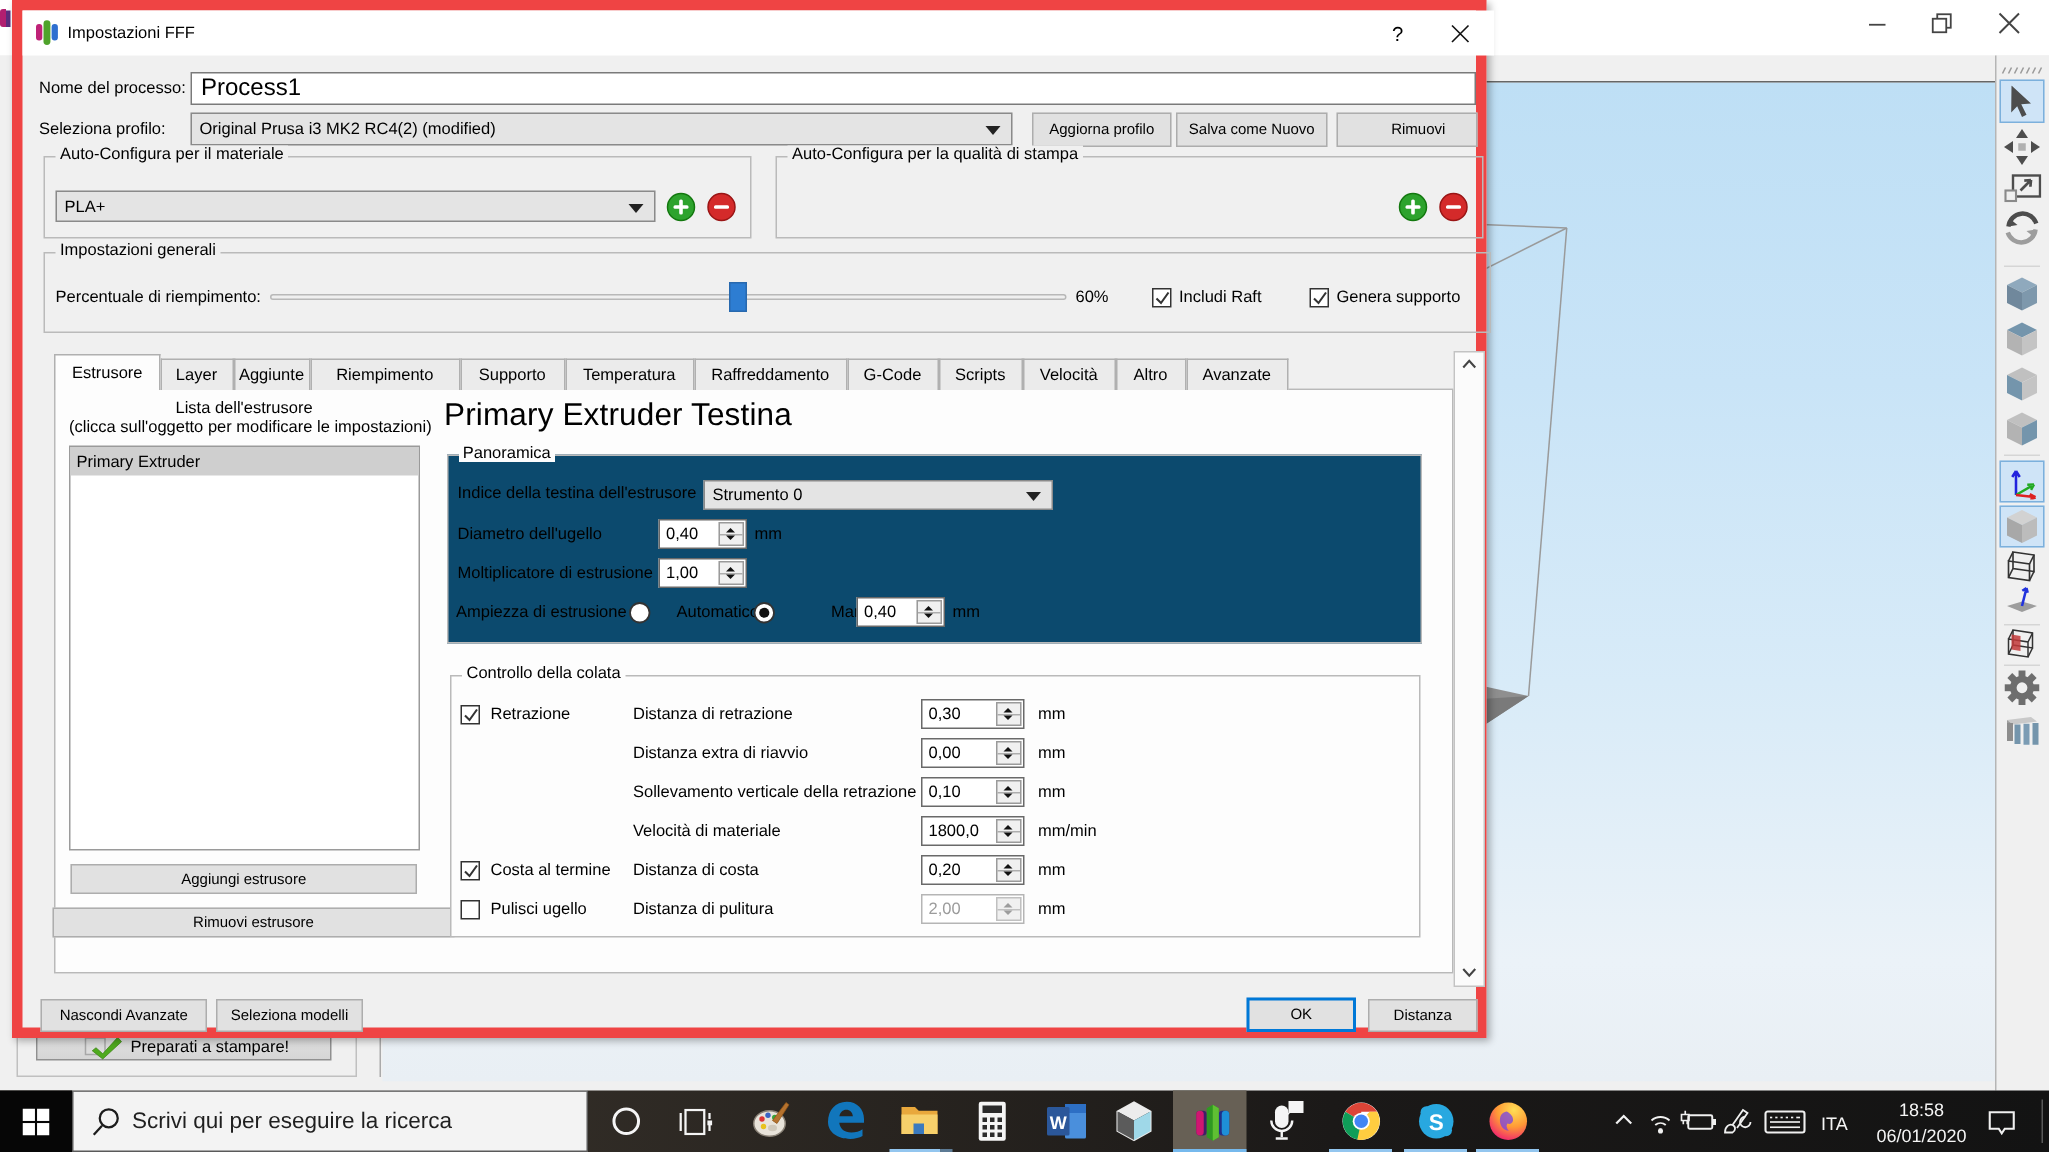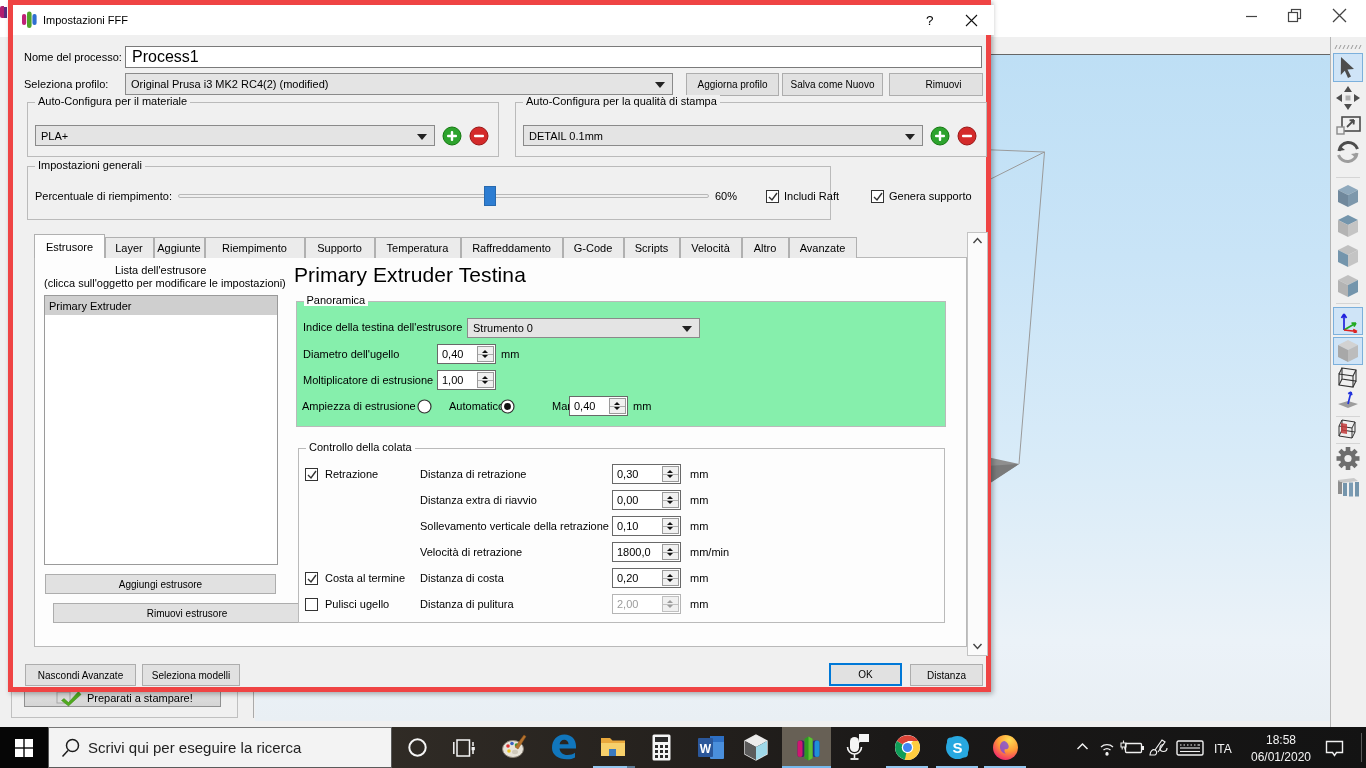--- a/index.html
+++ b/index.html
@@ -190,7 +190,7 @@
   </svg>
 </div>
 
-<div class="abs" id="dlg" style="left:8px;top:0;width:983px;height:692px;background:#f0f0f0;border:5px solid #ef4444;box-shadow:2px 2px 5px rgba(0,0,0,0.3);">
+<div class="abs" id="dlg" style="left:8px;top:0;width:983px;height:692px;background:#f0f0f0;border:7px solid #ef4444;box-shadow:2px 2px 5px rgba(0,0,0,0.3);">
 
   <div class="abs" style="left:0;top:0;width:981px;height:30px;background:#ffffff;"></div>
   <svg class="abs" style="left:9px;top:6px;" width="15" height="18" viewBox="0 0 15 18">

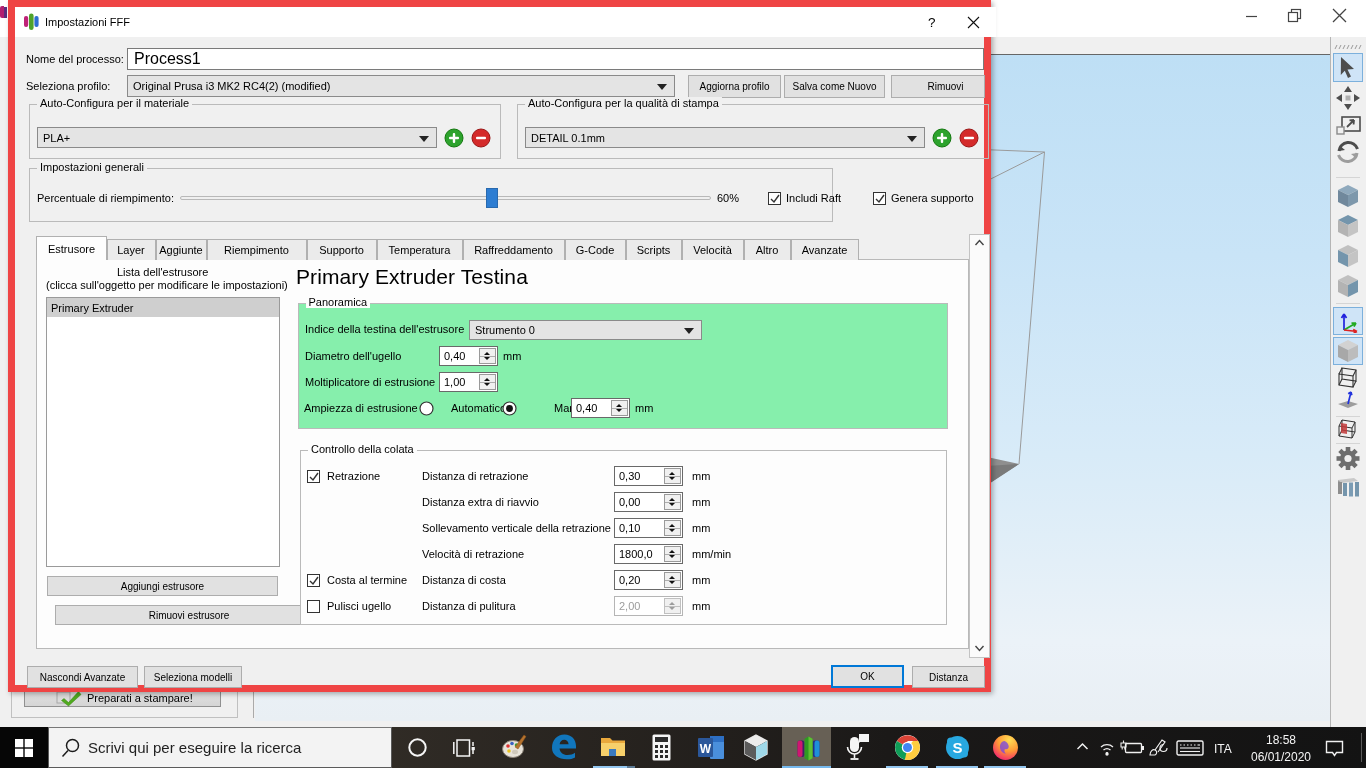--- a/index.html
+++ b/index.html
@@ -230,7 +230,6 @@
   <div class="gb" style="left:502px;top:97px;width:472px;height:55px;">
       <span class="t">Auto-Configura per la qualità di stampa</span>
     </div>
-  <div class="combo" style="left:510px;top:120px;width:400px;height:21px;">DETAIL 0.1mm<span class="arr"></span></div>
   <svg class="abs" style="left:916px;top:120px;" width="22" height="22" viewBox="0 0 22 22">
       <circle cx="11" cy="11" r="9" fill="#2da32d" stroke="#13780f" stroke-width="1"></circle>
       <rect x="6" y="9.8" width="10" height="2.4" rx="1" fill="#fff"></rect>

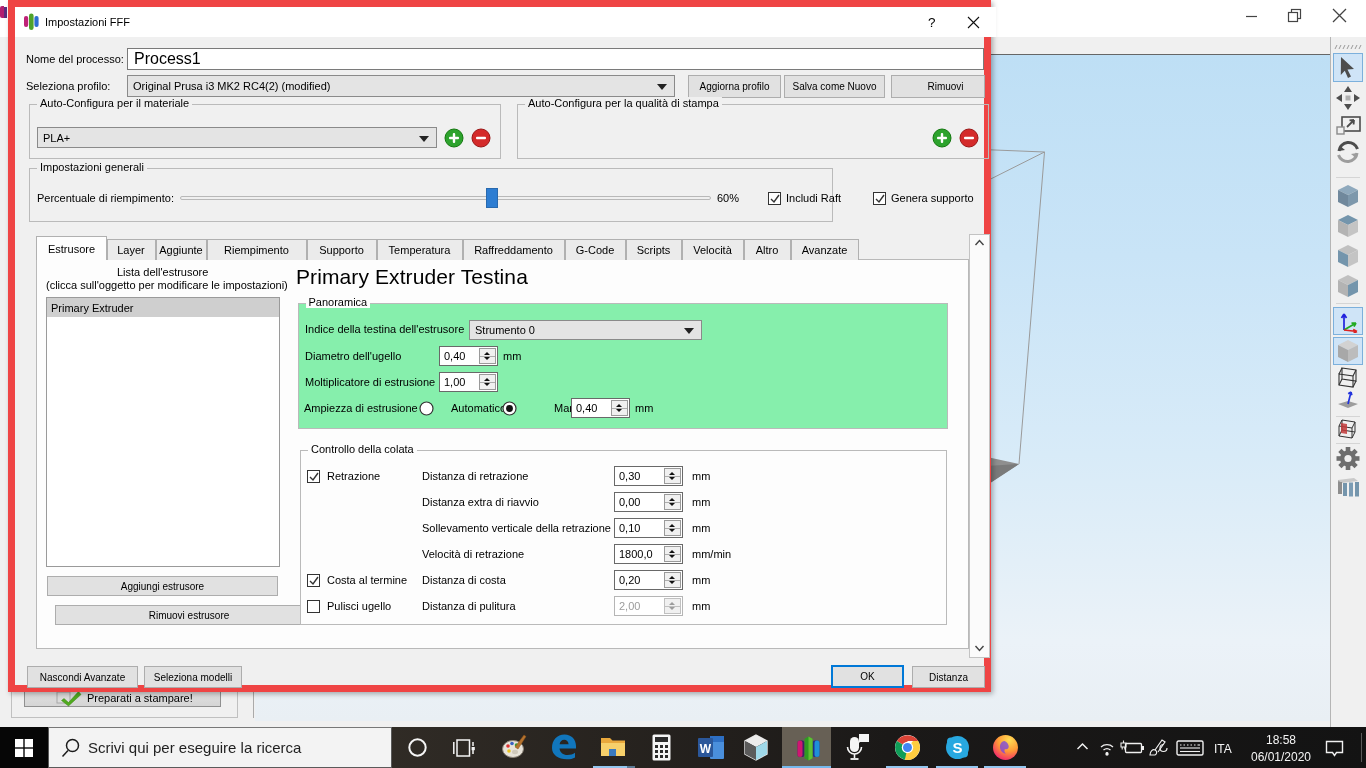--- a/index.html
+++ b/index.html
@@ -240,7 +240,7 @@
       <rect x="6" y="9.8" width="10" height="2.4" rx="1" fill="#fff"></rect>
     </svg>
 
-  <div class="gb" style="left:14px;top:161px;width:804px;height:54px;">
+  <div class="gb" style="left:14px;top:161px;width:965px;height:54px;">
       <span class="t">Impostazioni generali</span>
     </div>
   <div class="lbl" style="left:22px;top:185px;">Percentuale di riempimento:</div>

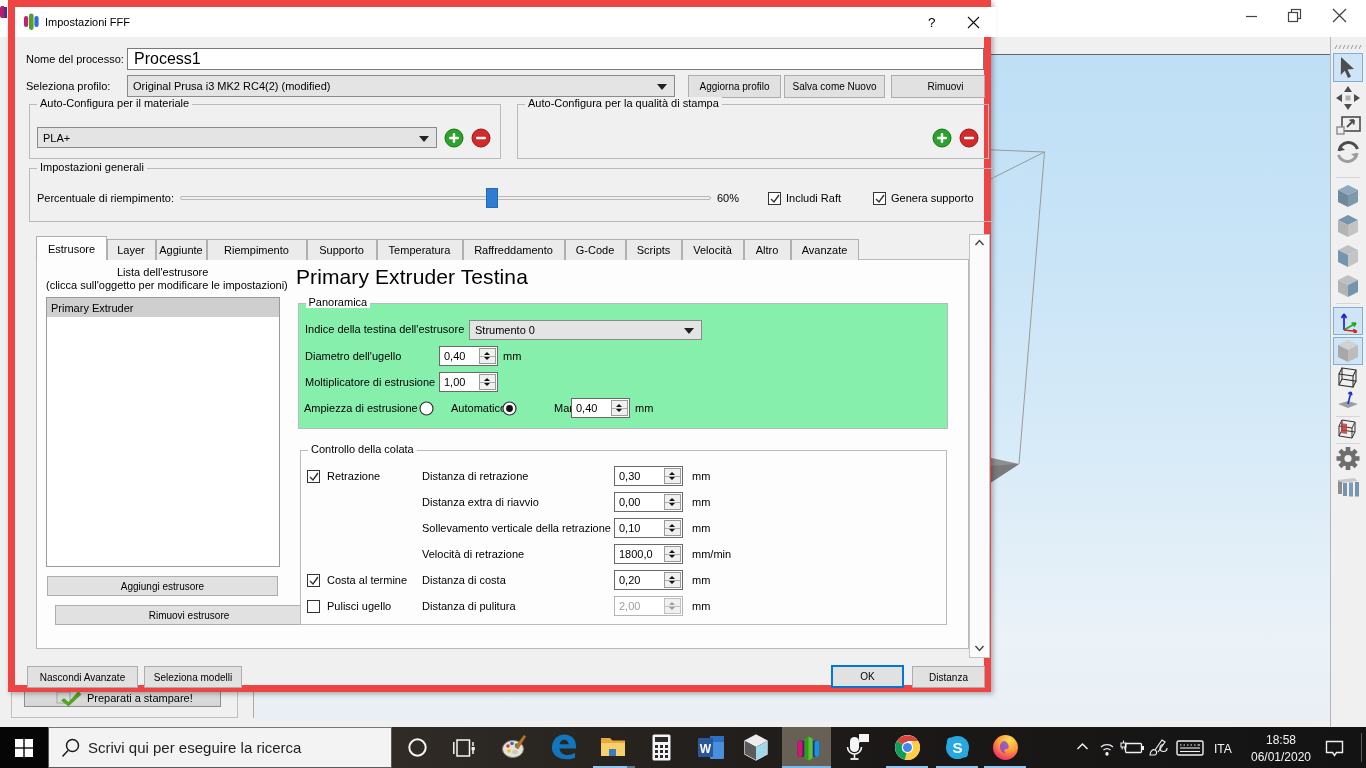--- a/index.html
+++ b/index.html
@@ -290,7 +290,7 @@
 
   <div class="lbl" style="left:281px;top:258px;font-size:21px;letter-spacing:0.1px;">Primary Extruder Testina</div>
 
-  <div class="gb" style="left:282.5px;top:296px;width:650px;height:126px;background:#86efac;">
+  <div class="gb" style="left:282.5px;top:296px;width:650px;height:126px;background:#0c4a6e;">
       <span class="t" style="background:#fdfdfd;">Panoramica</span>
     </div>
   <div class="lbl" style="left:290px;top:316px;">Indice della testina dell'estrusore</div>

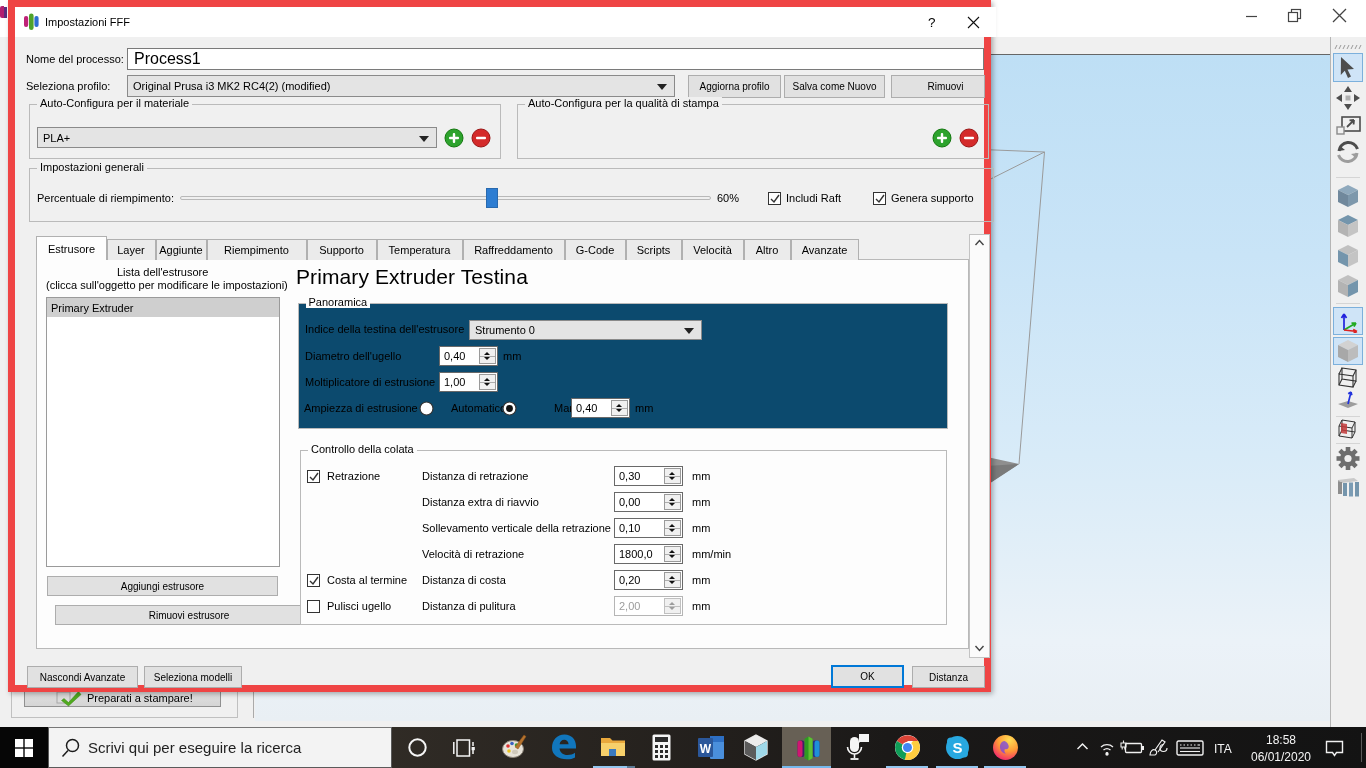--- a/index.html
+++ b/index.html
@@ -372,7 +372,7 @@
       </span>
     </div>
   <div class="lbl" style="left:677px;top:515px;">mm</div>
-  <div class="lbl" style="left:407px;top:541px;">Velocità di retrazione</div>
+  <div class="lbl" style="left:407px;top:541px;">Velocità di materiale</div>
   <div class="spin" style="left:599px;top:537px;width:69px;height:20px;">
       <span class="v">1800,0</span>
       <span class="ar">

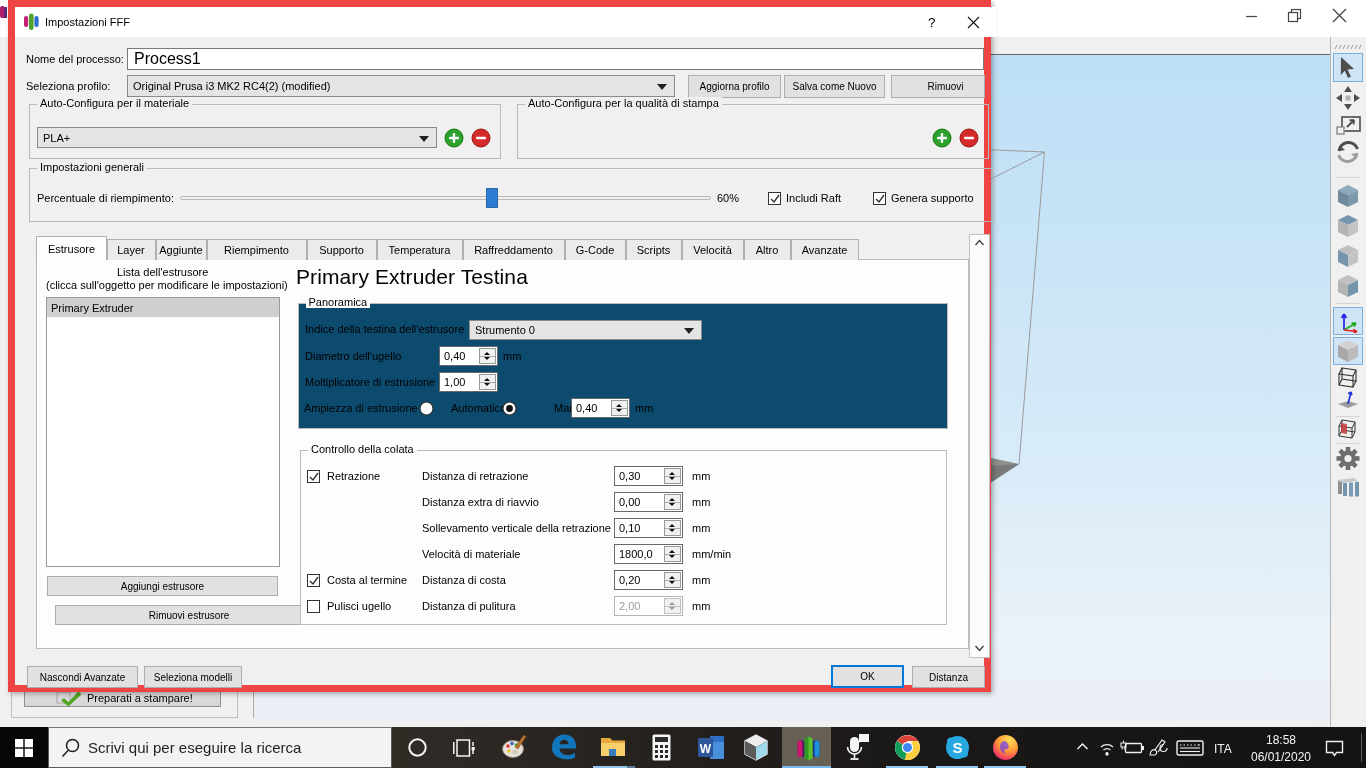--- a/index.html
+++ b/index.html
@@ -286,7 +286,7 @@
   <div class="abs" style="left:31px;top:290px;width:234px;height:270px;background:#fff;border:1px solid #9a9a9a;"></div>
   <div class="abs" style="left:32px;top:291px;width:232px;height:19px;background:#cfcfcf;display:flex;align-items:center;padding-left:4px;font-size:11px;">Primary Extruder</div>
   <div class="btn" style="left:32px;top:569px;width:231px;height:20px;">Aggiungi estrusore</div>
-  <div class="btn" style="left:40px;top:598px;width:268px;height:20px;text-align:right;">Rimuovi estrusore</div>
+  <div class="btn" style="left:20px;top:598px;width:268px;height:20px;text-align:right;">Rimuovi estrusore</div>
 
   <div class="lbl" style="left:281px;top:258px;font-size:21px;letter-spacing:0.1px;">Primary Extruder Testina</div>
 

